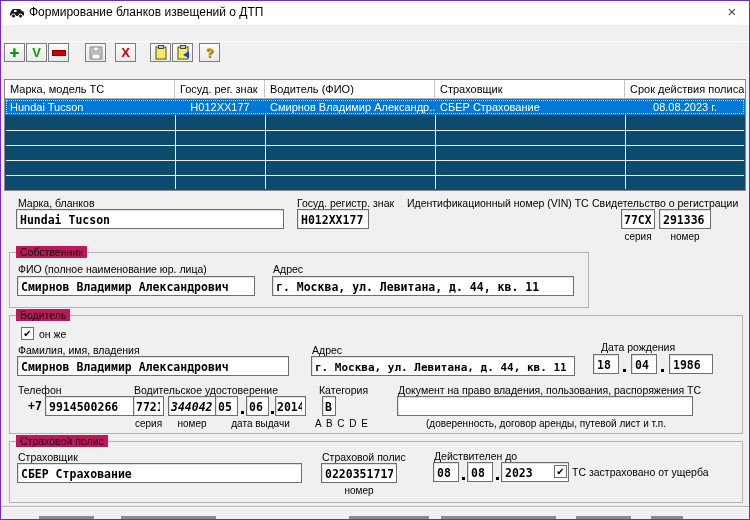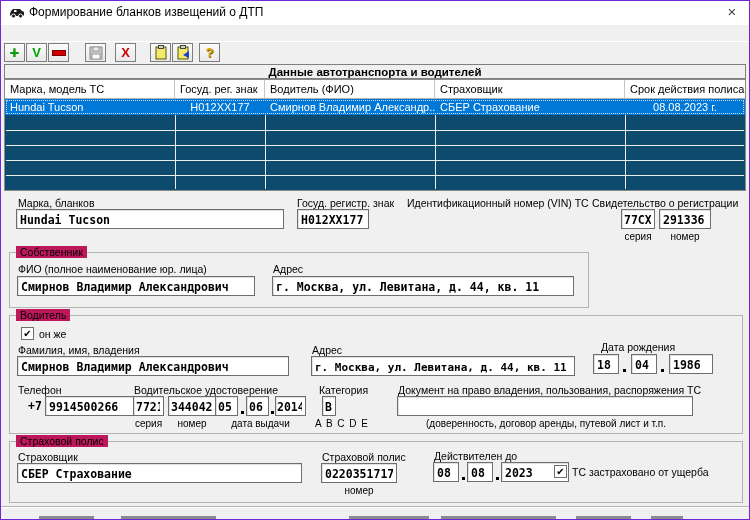--- a/index.html
+++ b/index.html
@@ -123,7 +123,6 @@
       </button>
   </div>
 
-  <div class="paneltitle">Данные автотранспорта и водителей</div>
 
   <div class="grid">
     <div class="gh" style="left:0;width:170px;">Марка, модель ТС</div>

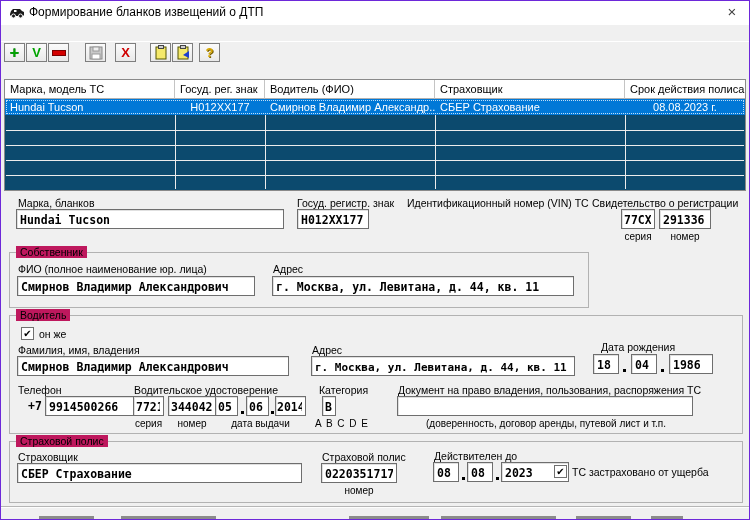--- a/index.html
+++ b/index.html
@@ -194,7 +194,7 @@
   <div class="lbl" style="left:133px;top:383px;">Водительское удостоверение</div>
   <input class="val" style="left: 132px; top: 395px; width: 31px; padding-left: 2px;" readonly="" value="7721">
   <div class="cap" style="left:127px;top:417px;width:41px;">серия</div>
-  <input class="val" style="left: 167px; top: 395px; width: 48px; padding-left: 2px;" readonly="" value="344042">
+  <input class="val" style="left: 167px; top: 395px; width: 48px; padding-left: 2px; font-style: italic;" readonly="" value="344042">
   <div class="cap" style="left:167px;top:417px;width:48px;">номер</div>
   <input class="val" style="left: 214px; top: 395px; width: 23px; padding-left: 2px;" readonly="" value="05">
   <div class="dot" style="left:240px;top:410px;"></div>

